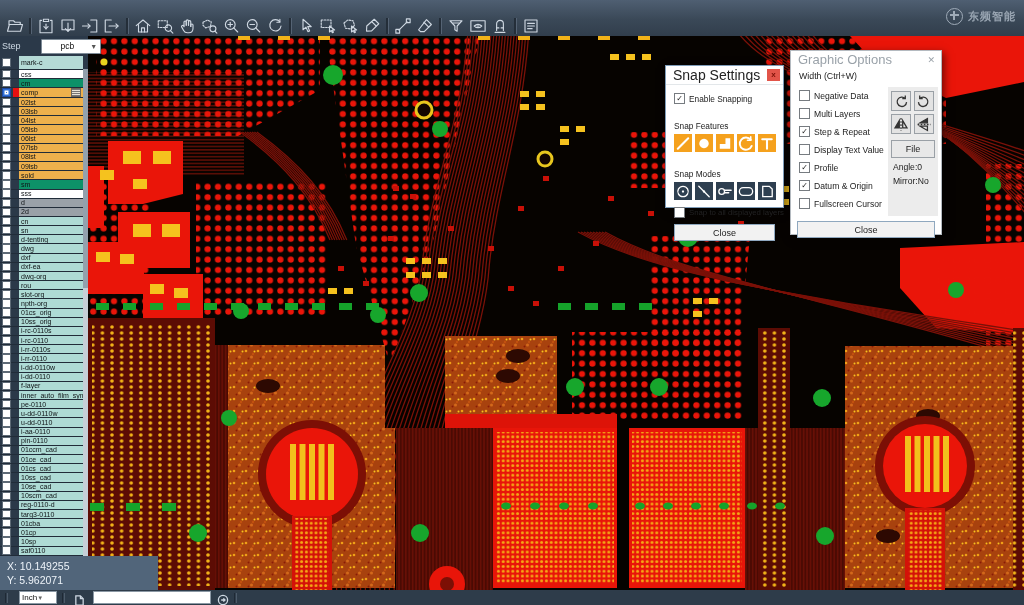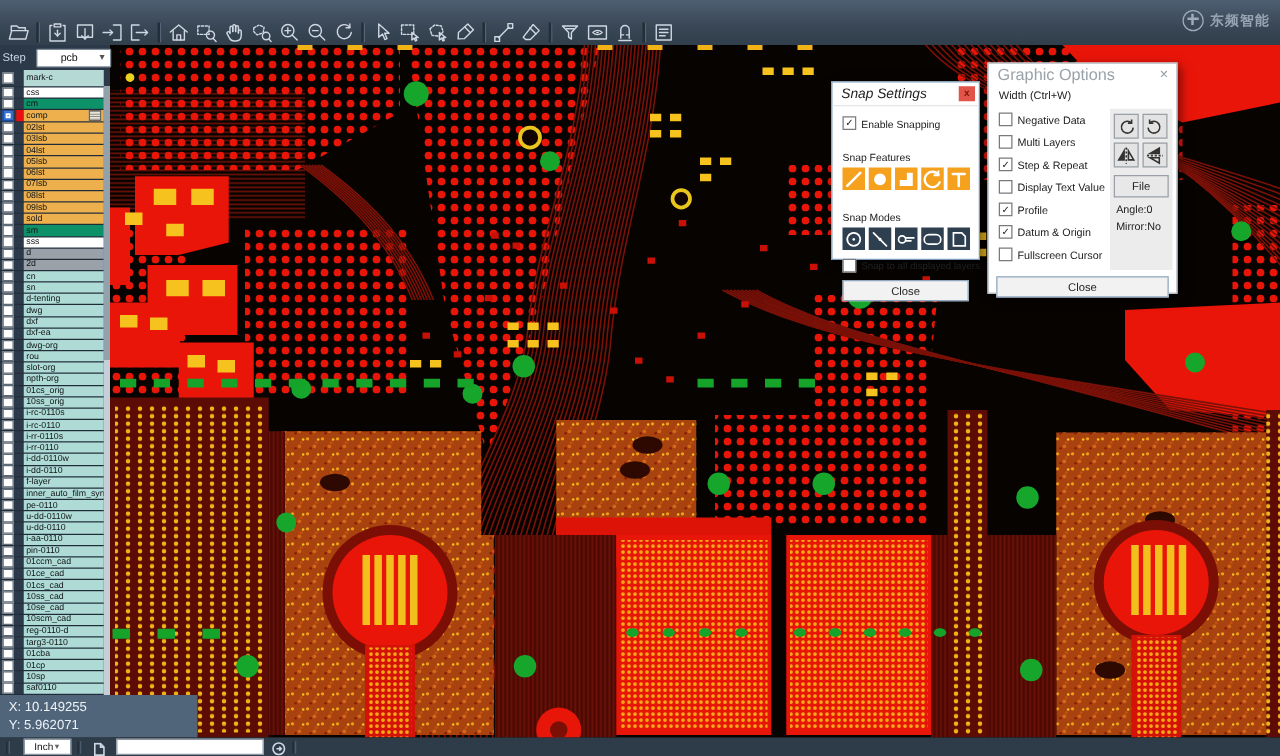--- a/index.html
+++ b/index.html
@@ -22,7 +22,7 @@
   #logo-text{color:#98a4b1;font-size:11px;font-weight:bold;letter-spacing:1px;}
   
   #sidebar{position:absolute;left:0;top:36px;width:88px;height:554px;background:#2b3949;z-index:5;}
-  #step-row{height:20px;display:flex;align-items:center;padding:0 2px;gap:8px;}
+  #step-row{height:20px;display:flex;align-items:center;padding:0 2px;gap:20px;}
   #step-label{color:#cdd8e3;font-size:9px;}
   #step-combo{flex:1;height:13px;background:#fff;border:1px solid #7e8b97;border-radius:1px;
               display:flex;align-items:center;justify-content:space-between;padding:0 3px;}

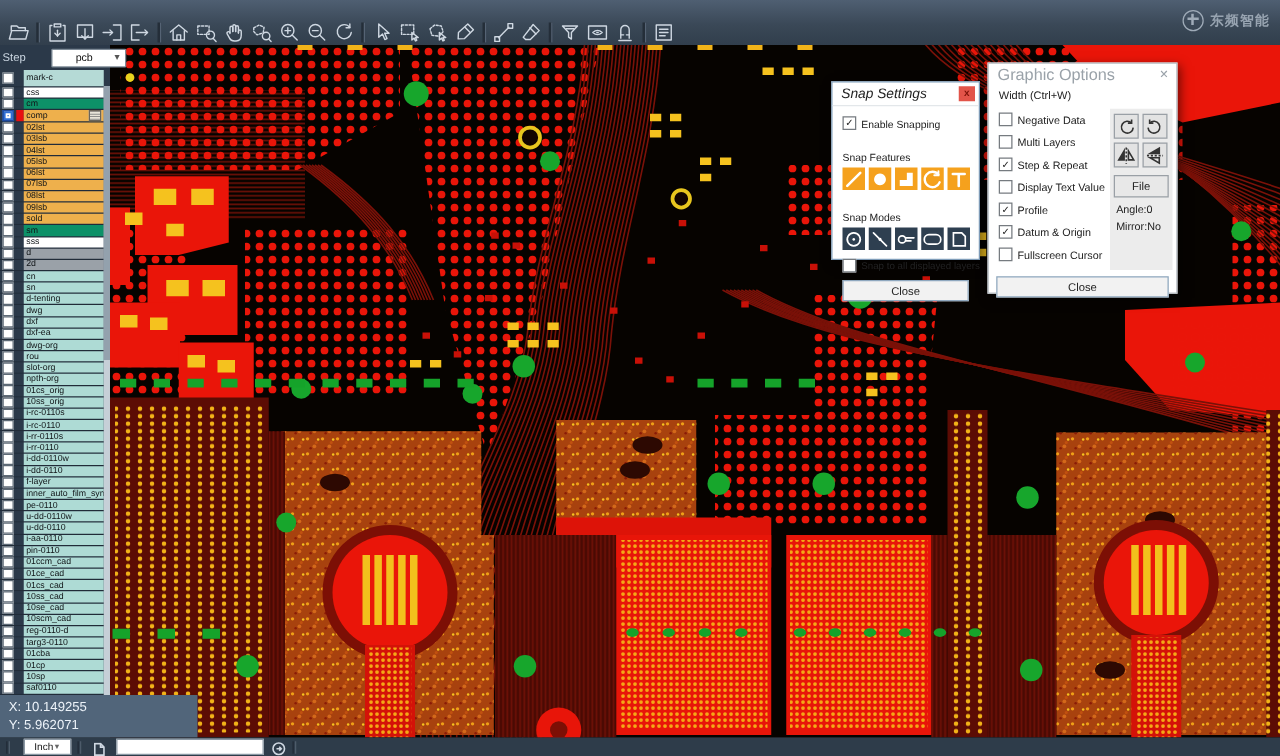--- a/index.html
+++ b/index.html
@@ -69,7 +69,7 @@
   #snap-dialog{left:665px;top:65px;width:117px;height:141px;border:1px solid #7f9db9;}
   #snap-title{height:18px;display:flex;align-items:center;justify-content:space-between;
               padding:0 3px 0 7px;border-bottom:1px solid #e3e7ea;}
-  #snap-title .t{font-size:11px;color:#222;font-style:italic;}
+  #snap-title .t{font-size:14px;color:#222;}
   #snap-close{width:13px;height:12px;background:#e25449;color:#7d1208;font-size:8px;line-height:12px;
               text-align:center;font-weight:bold;}
   .snap-body{padding:4px 8px 0 8px;}

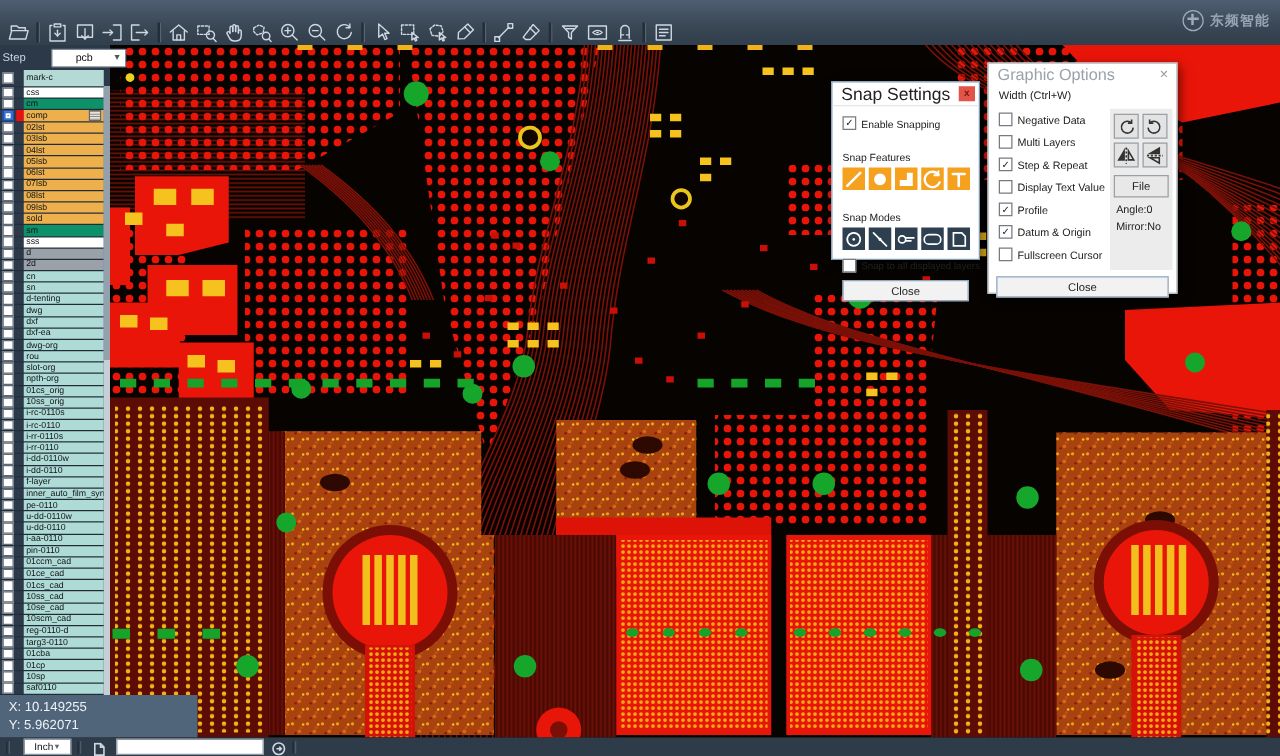--- a/index.html
+++ b/index.html
@@ -55,7 +55,7 @@
              display:flex;align-items:center;}
   .bsep{width:1px;height:10px;background:#56657616;border-left:1px solid #1f2935;border-right:1px solid #4d5b6a;margin:0 5px;}
   #unit-combo{width:32px;height:11px;background:#fff;border:1px solid #8b98a4;display:flex;
-              align-items:center;justify-content:center;padding:0 2px;margin-left:6px;}
+              align-items:center;justify-content:flex-start;padding:0 2px;margin-left:6px;}
   #unit-combo span{font-size:8px;color:#111;}
   #unit-combo .chev{font-size:6px;color:#666;}
   #script-icon{width:11px;height:11px;margin-left:4px;}

